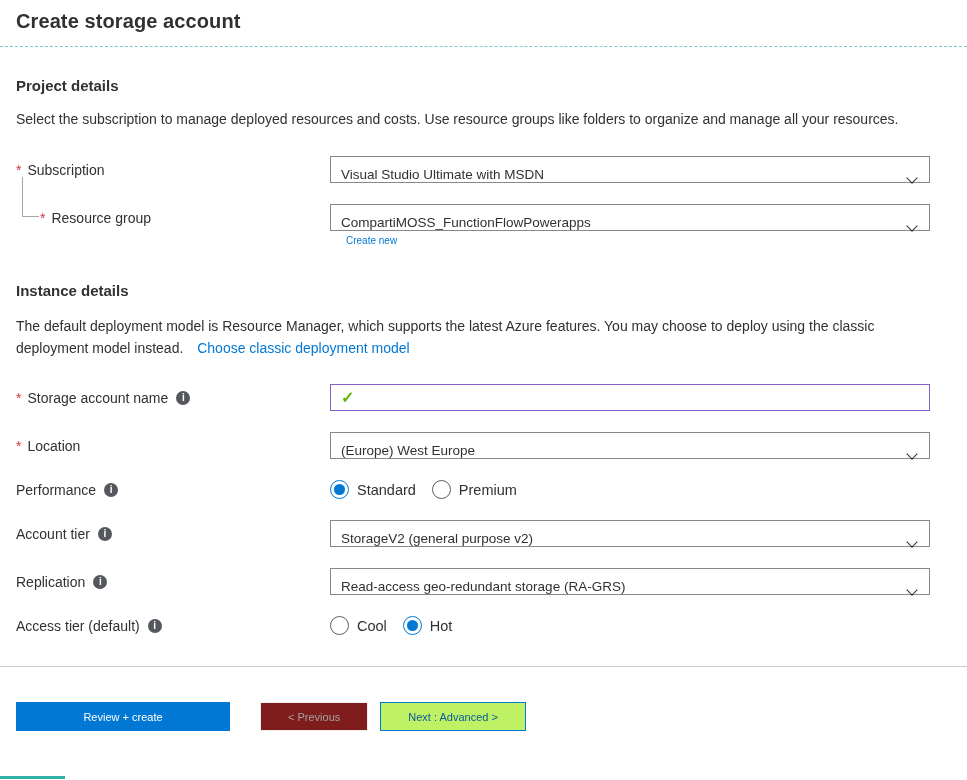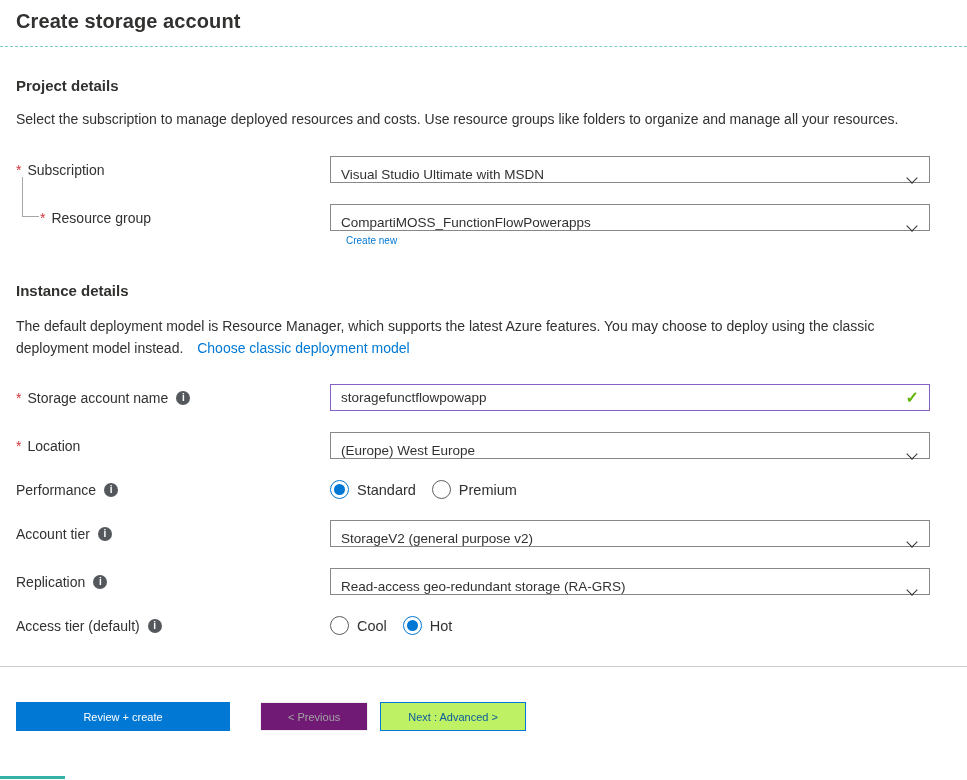--- a/index.html
+++ b/index.html
@@ -152,7 +152,6 @@
         </div>
         <div class="field-col">
           <div class="input-wrap">
-            <input type="text" value="storagefunctflowpowapp" style="">
             <span class="check">✓</span>
           </div>
         </div>

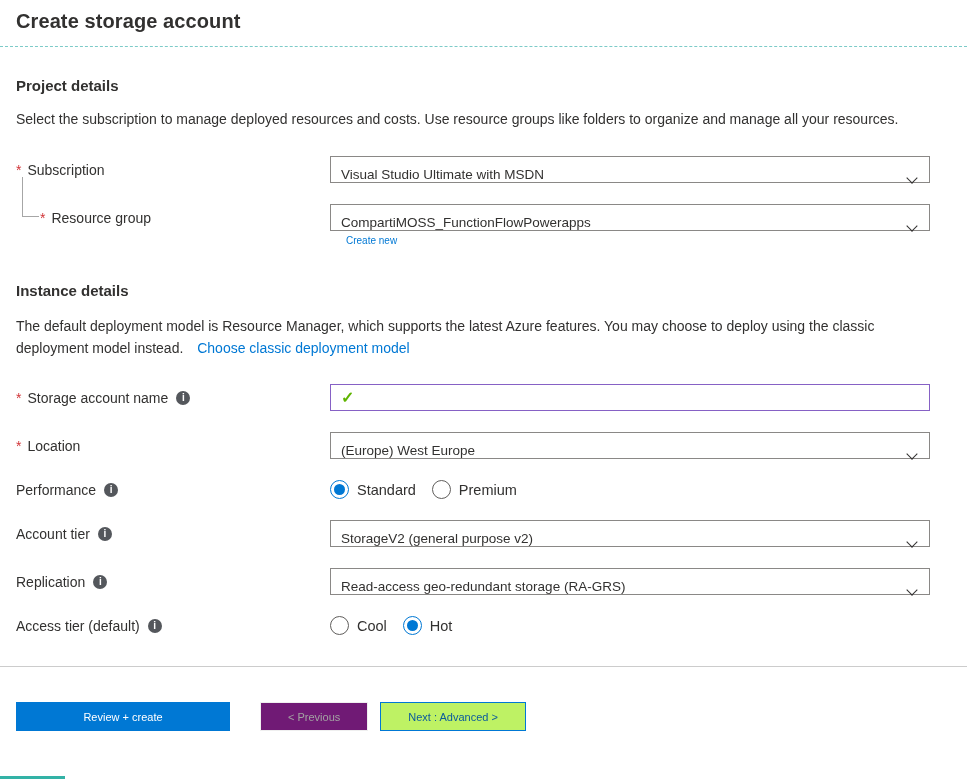--- a/index.html
+++ b/index.html
@@ -82,7 +82,7 @@
   .footer { display:flex; align-items:center; padding:35px 16px 0; }
   .btn { height:29px; font-family:inherit; font-size:11px; cursor:pointer; }
   .btn-primary { width:214px; background:#0078d4; border:1px solid #0078d4; color:#fff; }
-  .btn-disabled { margin-left:30px; padding:0 27px; background:#701a75; border:1px solid #efefef; color:#a3a3a3; cursor:default; }
+  .btn-disabled { margin-left:30px; padding:0 27px; background:#7f1d1d; border:1px solid #efefef; color:#a3a3a3; cursor:default; }
   .btn-secondary { margin-left:12px; padding:0 27px; background:#bef264; border:1px solid #0078d4; color:#0b5a9d; }
   .bottom-accent { position:absolute; left:0; bottom:1px; width:65px; height:3px; background:#33b2a6; }
 </style>

